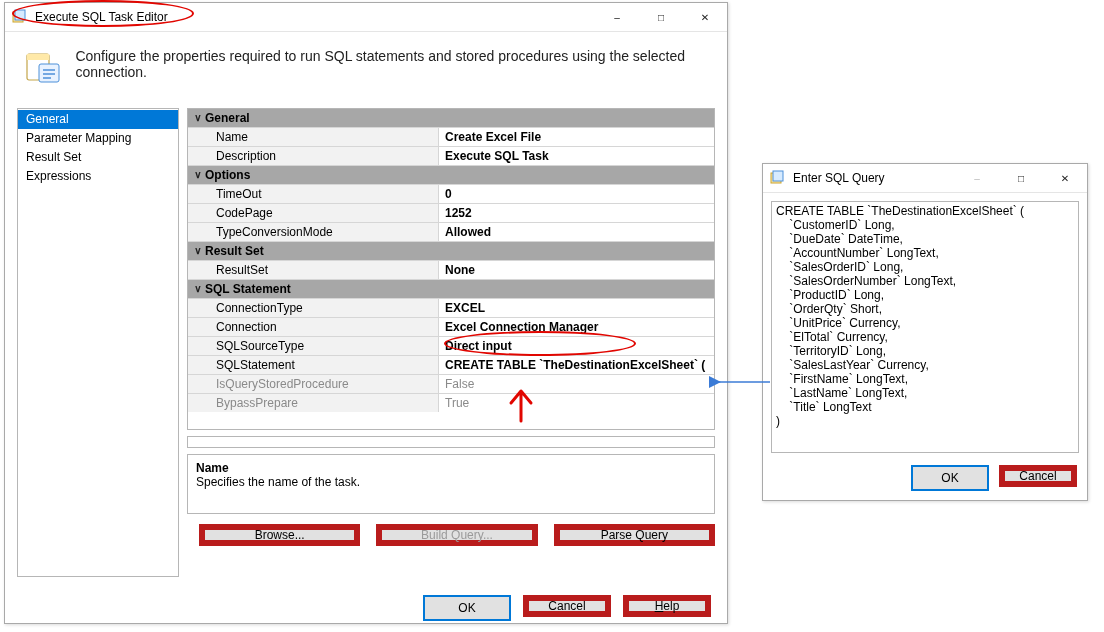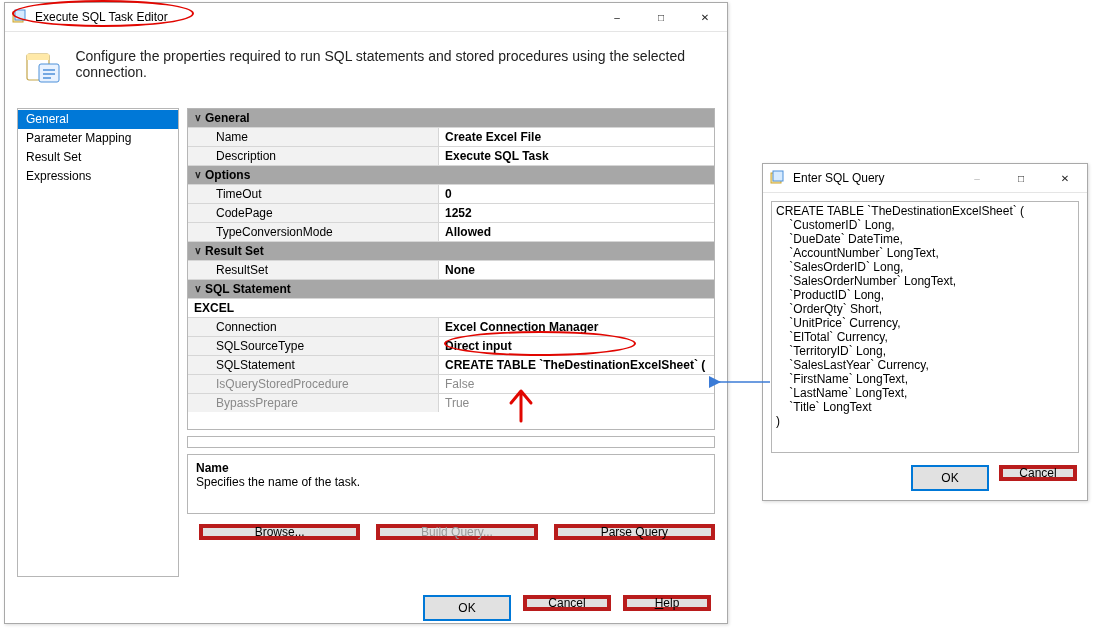--- a/index.html
+++ b/index.html
@@ -227,6 +227,7 @@
             <span>SQL Statement</span>
           </div>
           <div class="pg-row">
+            <div class="pg-name">ConnectionType</div>
             <div class="pg-val">EXCEL</div>
           </div>
           <div class="pg-row">

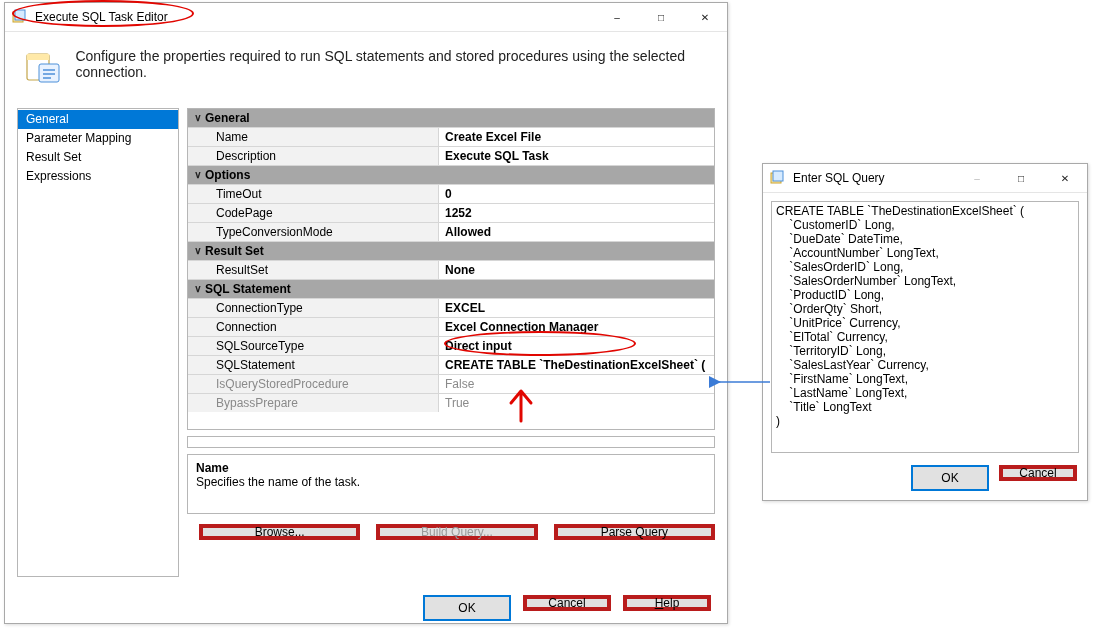--- a/index.html
+++ b/index.html
@@ -109,9 +109,9 @@
   .bottom-row { display: flex; gap: 12px; justify-content: flex-end; padding: 14px 16px 14px 0; }
 
   .btn {
-    height: 16px; min-width: 88px;
+    height: 22px; min-width: 88px;
     background: #e1e1e1;
-    border: 4px solid #b91c1c;
+    border: 6px solid #b91c1c;
     font: inherit;
     display: inline-flex; align-items: center; justify-content: center;
     padding: 0 12px;

